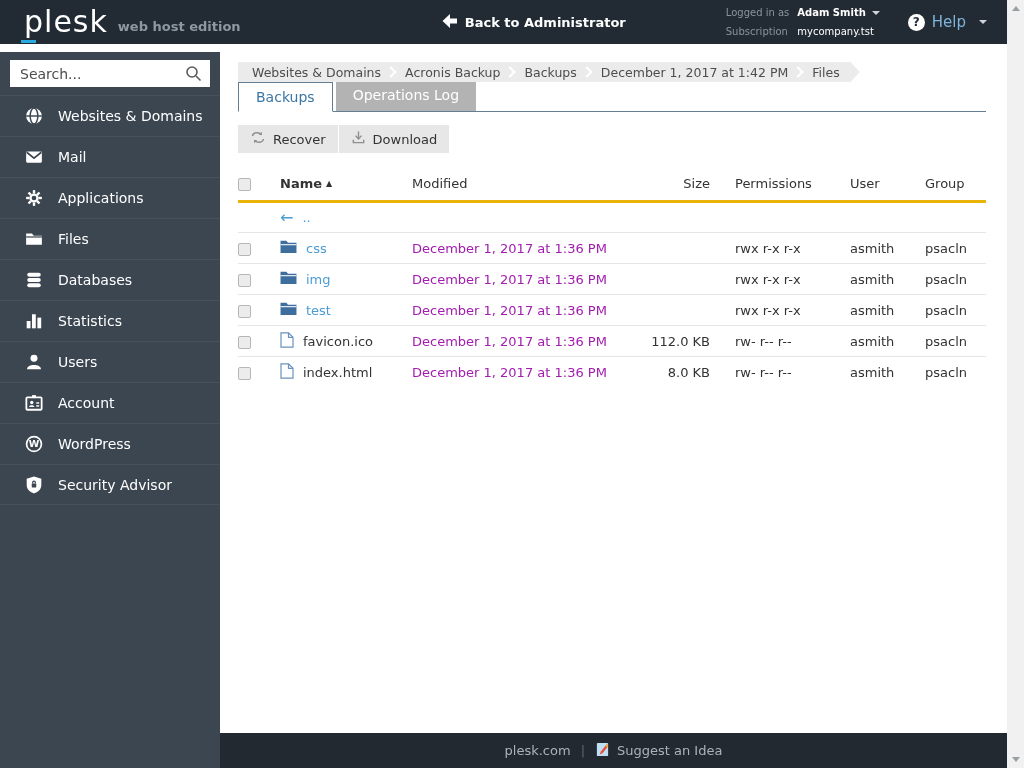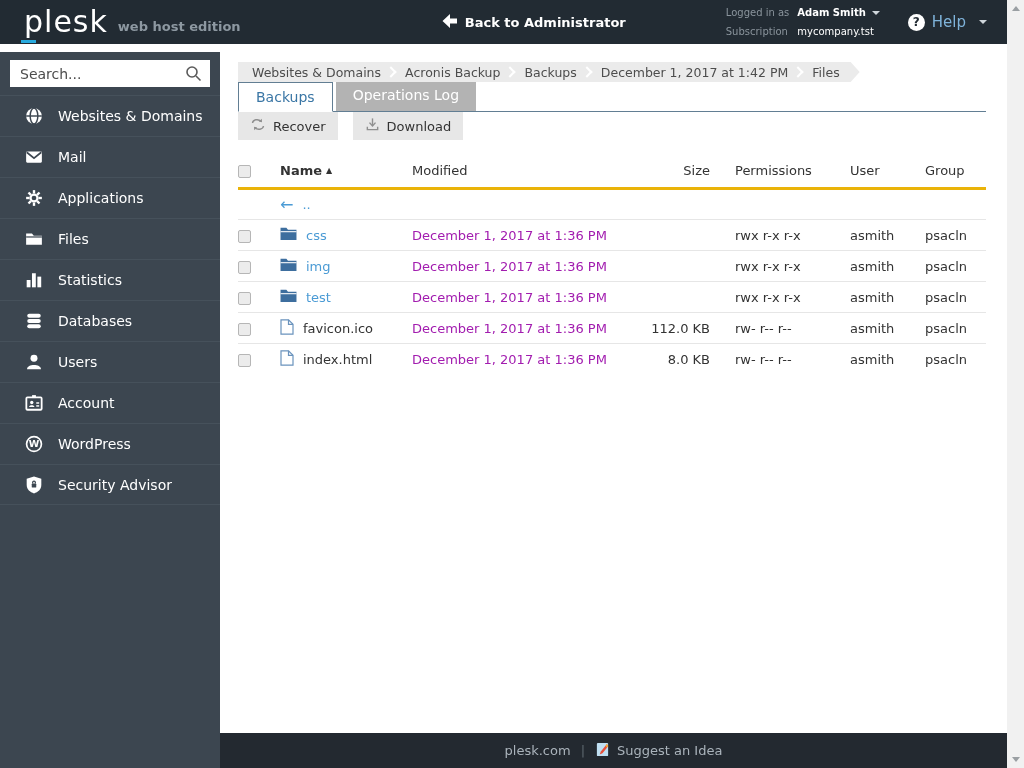--- a/index.html
+++ b/index.html
@@ -66,7 +66,7 @@
   .tab.active { background:#fff; color:#3a76a5; border:1px solid #627e93; border-bottom:1px solid #fff; margin-bottom:-1px; }
   .tab.inactive { background:#b3b3b3; color:#fff; margin-left:3px; }
 
-  .toolbar { margin-top:0; display:flex; gap:15px; }
+  .toolbar { margin-top:13px; display:flex; gap:1px; }
   .btn { height:28px; padding:0 12px; background:#e7e7e7; border:none; display:inline-flex; align-items:center; gap:7px;
          font-size:13px; color:#333; cursor:pointer; font-family:inherit; }
   .btn svg { color:#8f8f8f; }

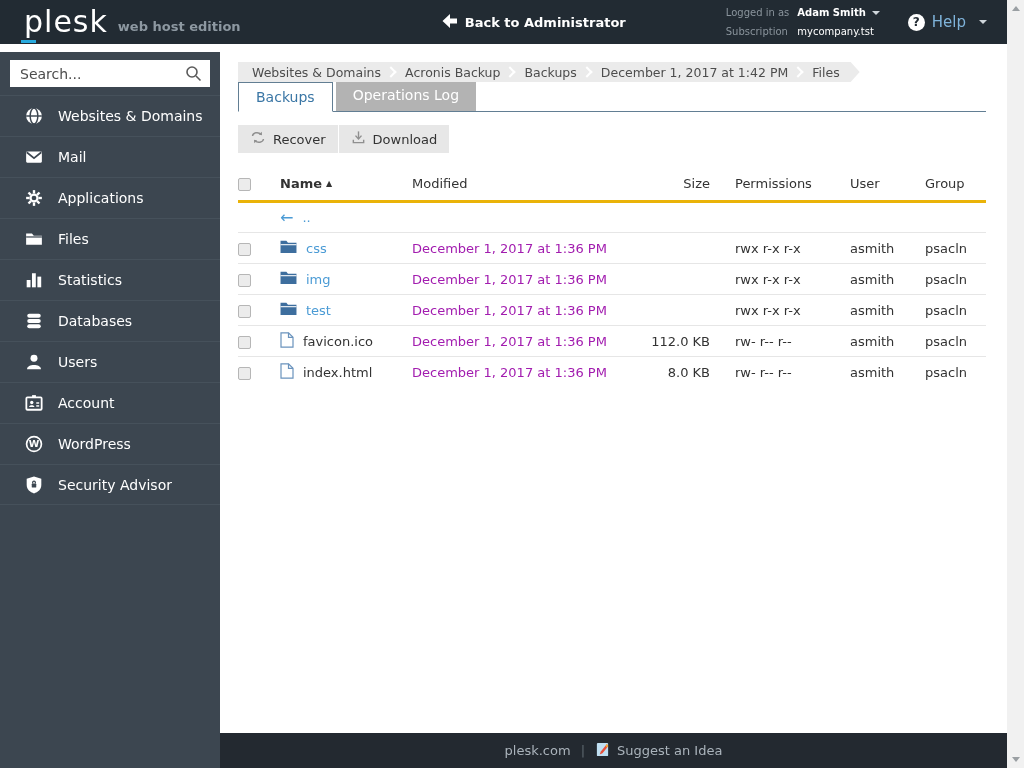--- a/index.html
+++ b/index.html
@@ -190,22 +190,22 @@
     <li class="menu-item">
       <span class="mi-icon">
         <svg width="18" height="18" viewBox="0 0 16 16">
+            <rect x="2" y="1.5" width="12" height="3.6" rx="1.8" fill="#fff"></rect>
+            <rect x="2" y="6.2" width="12" height="3.6" rx="1.8" fill="#fff"></rect>
+            <rect x="2" y="10.9" width="12" height="3.6" rx="1.8" fill="#fff"></rect>
+          </svg>
+      </span>
+      <span>Databases</span>
+    </li>
+    <li class="menu-item">
+      <span class="mi-icon">
+        <svg width="18" height="18" viewBox="0 0 16 16">
             <rect x="1.5" y="8" width="3.4" height="6.5" fill="#fff"></rect>
             <rect x="6.2" y="2" width="3.4" height="12.5" fill="#fff"></rect>
             <rect x="11" y="5" width="3.4" height="9.5" fill="#fff"></rect>
           </svg>
       </span>
       <span>Statistics</span>
-    </li>
-    <li class="menu-item">
-      <span class="mi-icon">
-        <svg width="18" height="18" viewBox="0 0 16 16">
-            <rect x="2" y="1.5" width="12" height="3.6" rx="1.8" fill="#fff"></rect>
-            <rect x="2" y="6.2" width="12" height="3.6" rx="1.8" fill="#fff"></rect>
-            <rect x="2" y="10.9" width="12" height="3.6" rx="1.8" fill="#fff"></rect>
-          </svg>
-      </span>
-      <span>Databases</span>
     </li>
     <li class="menu-item">
       <span class="mi-icon">

